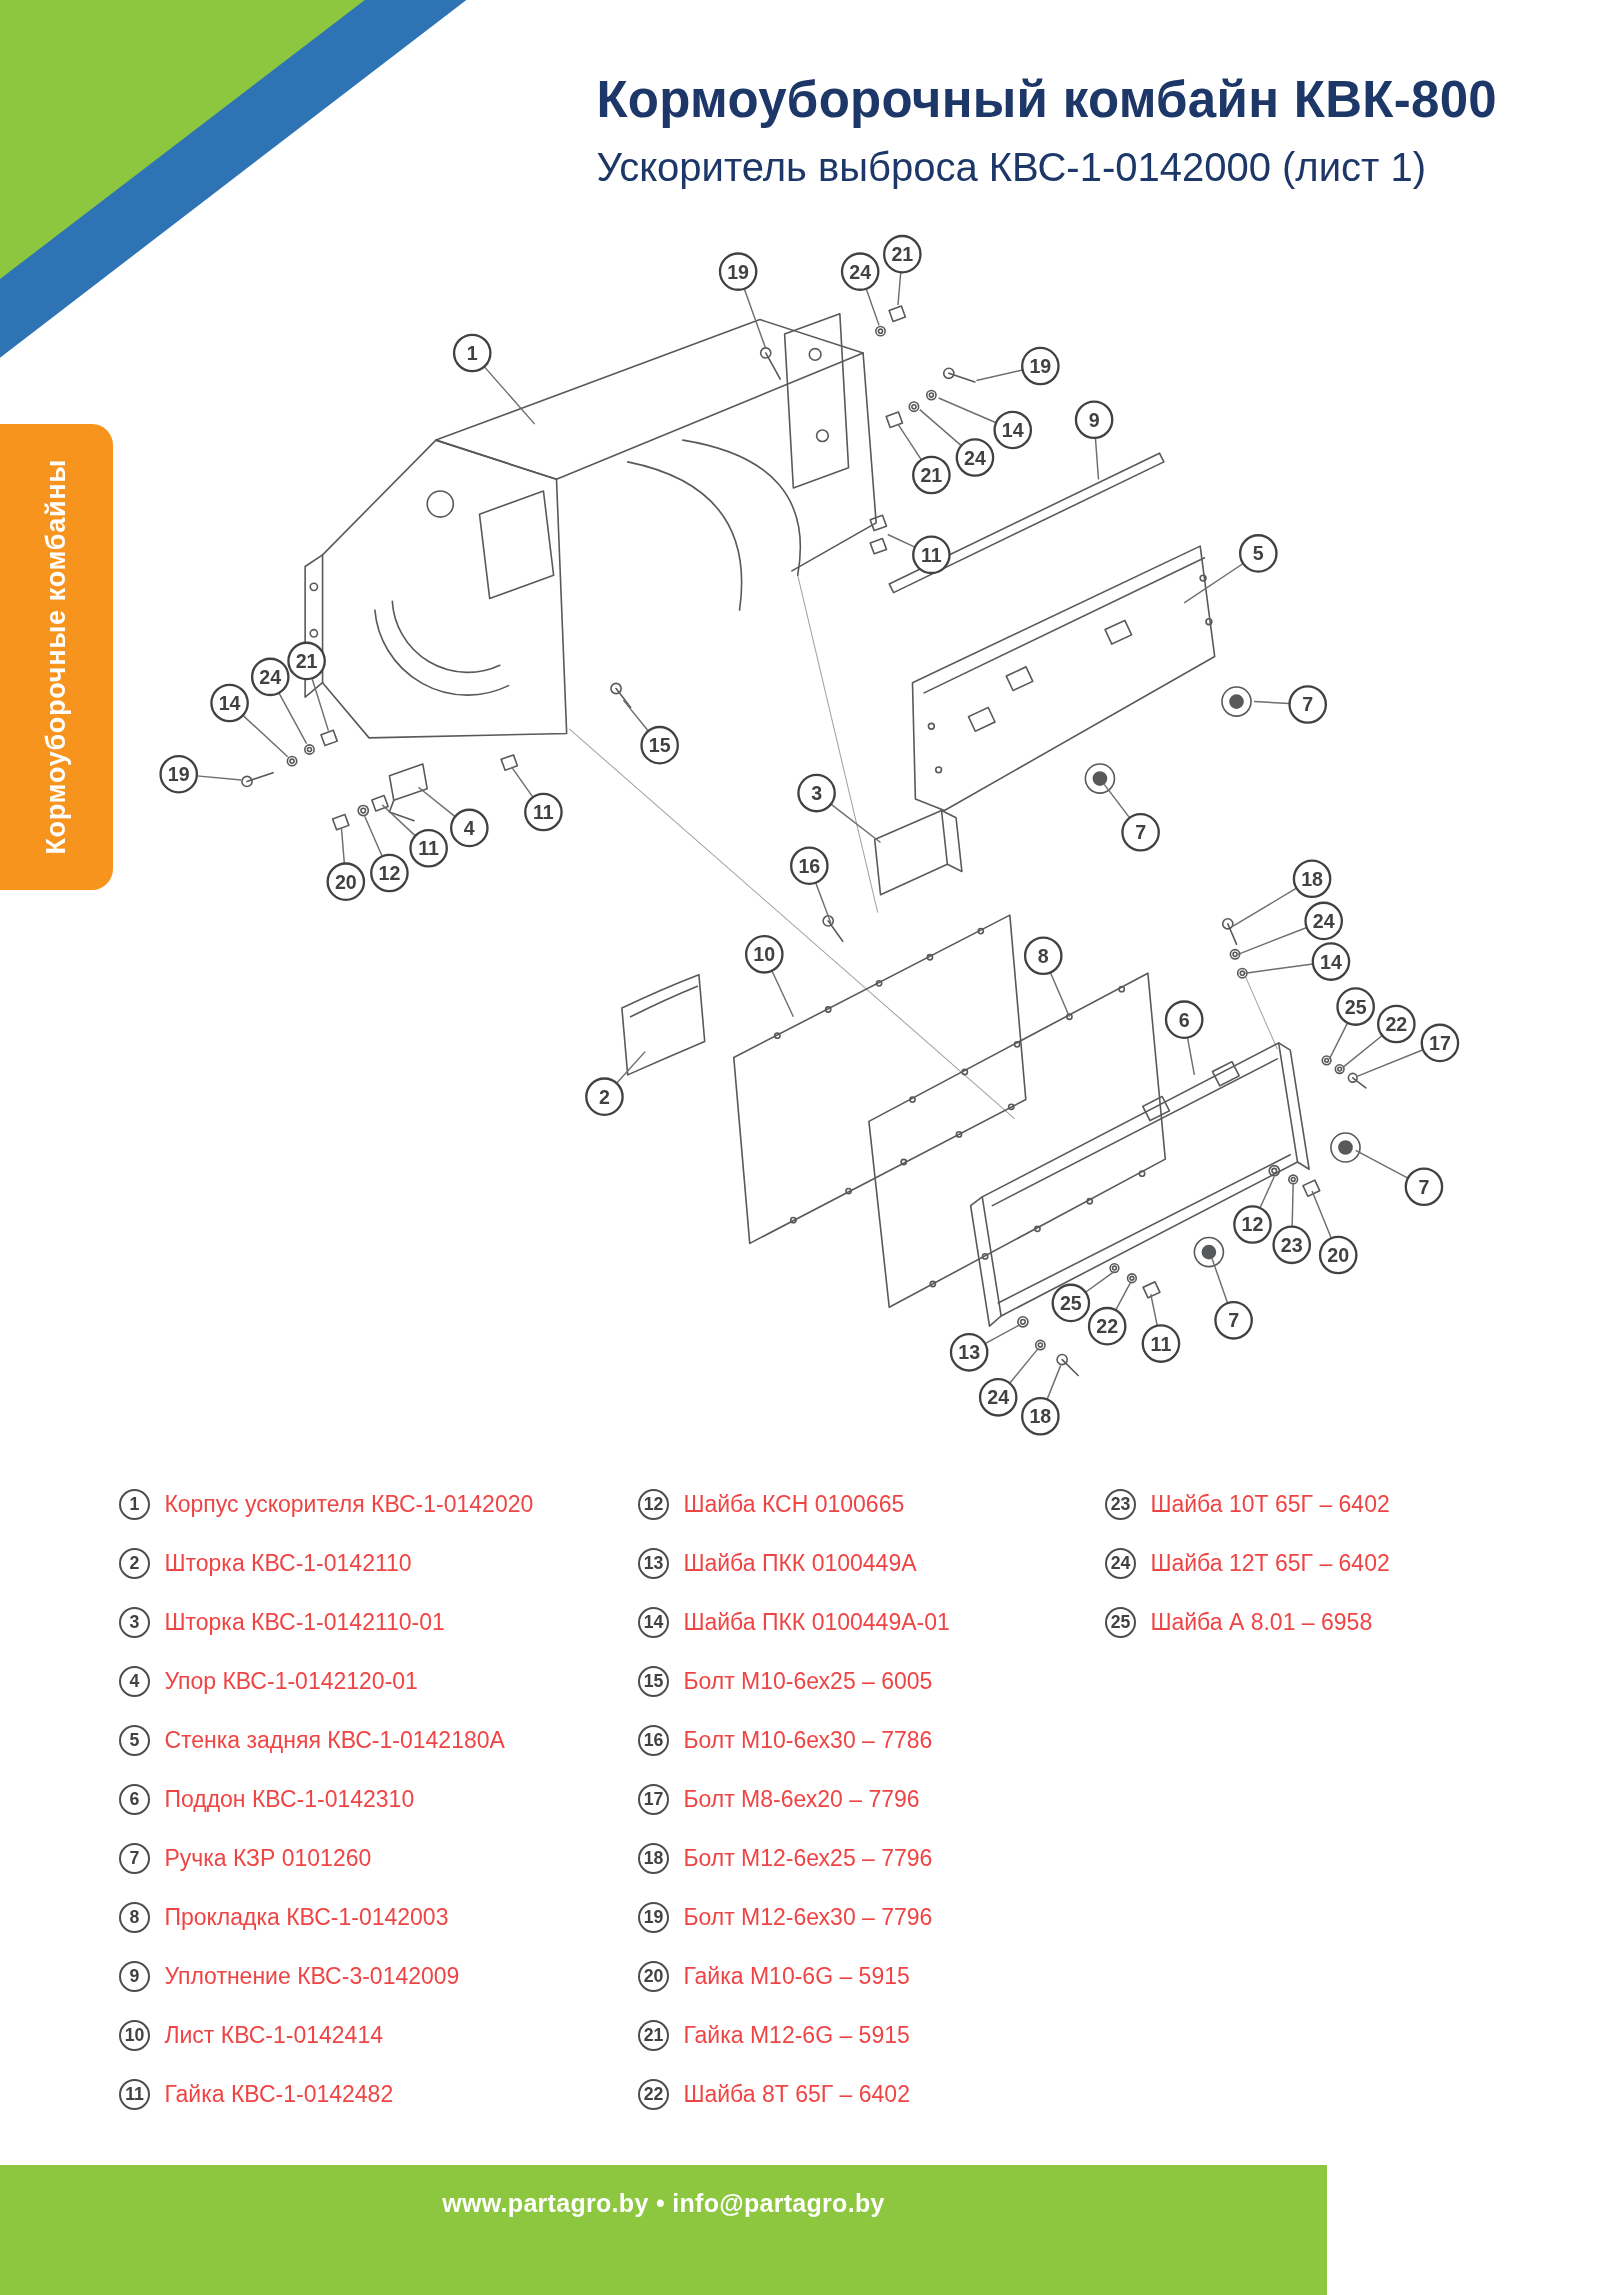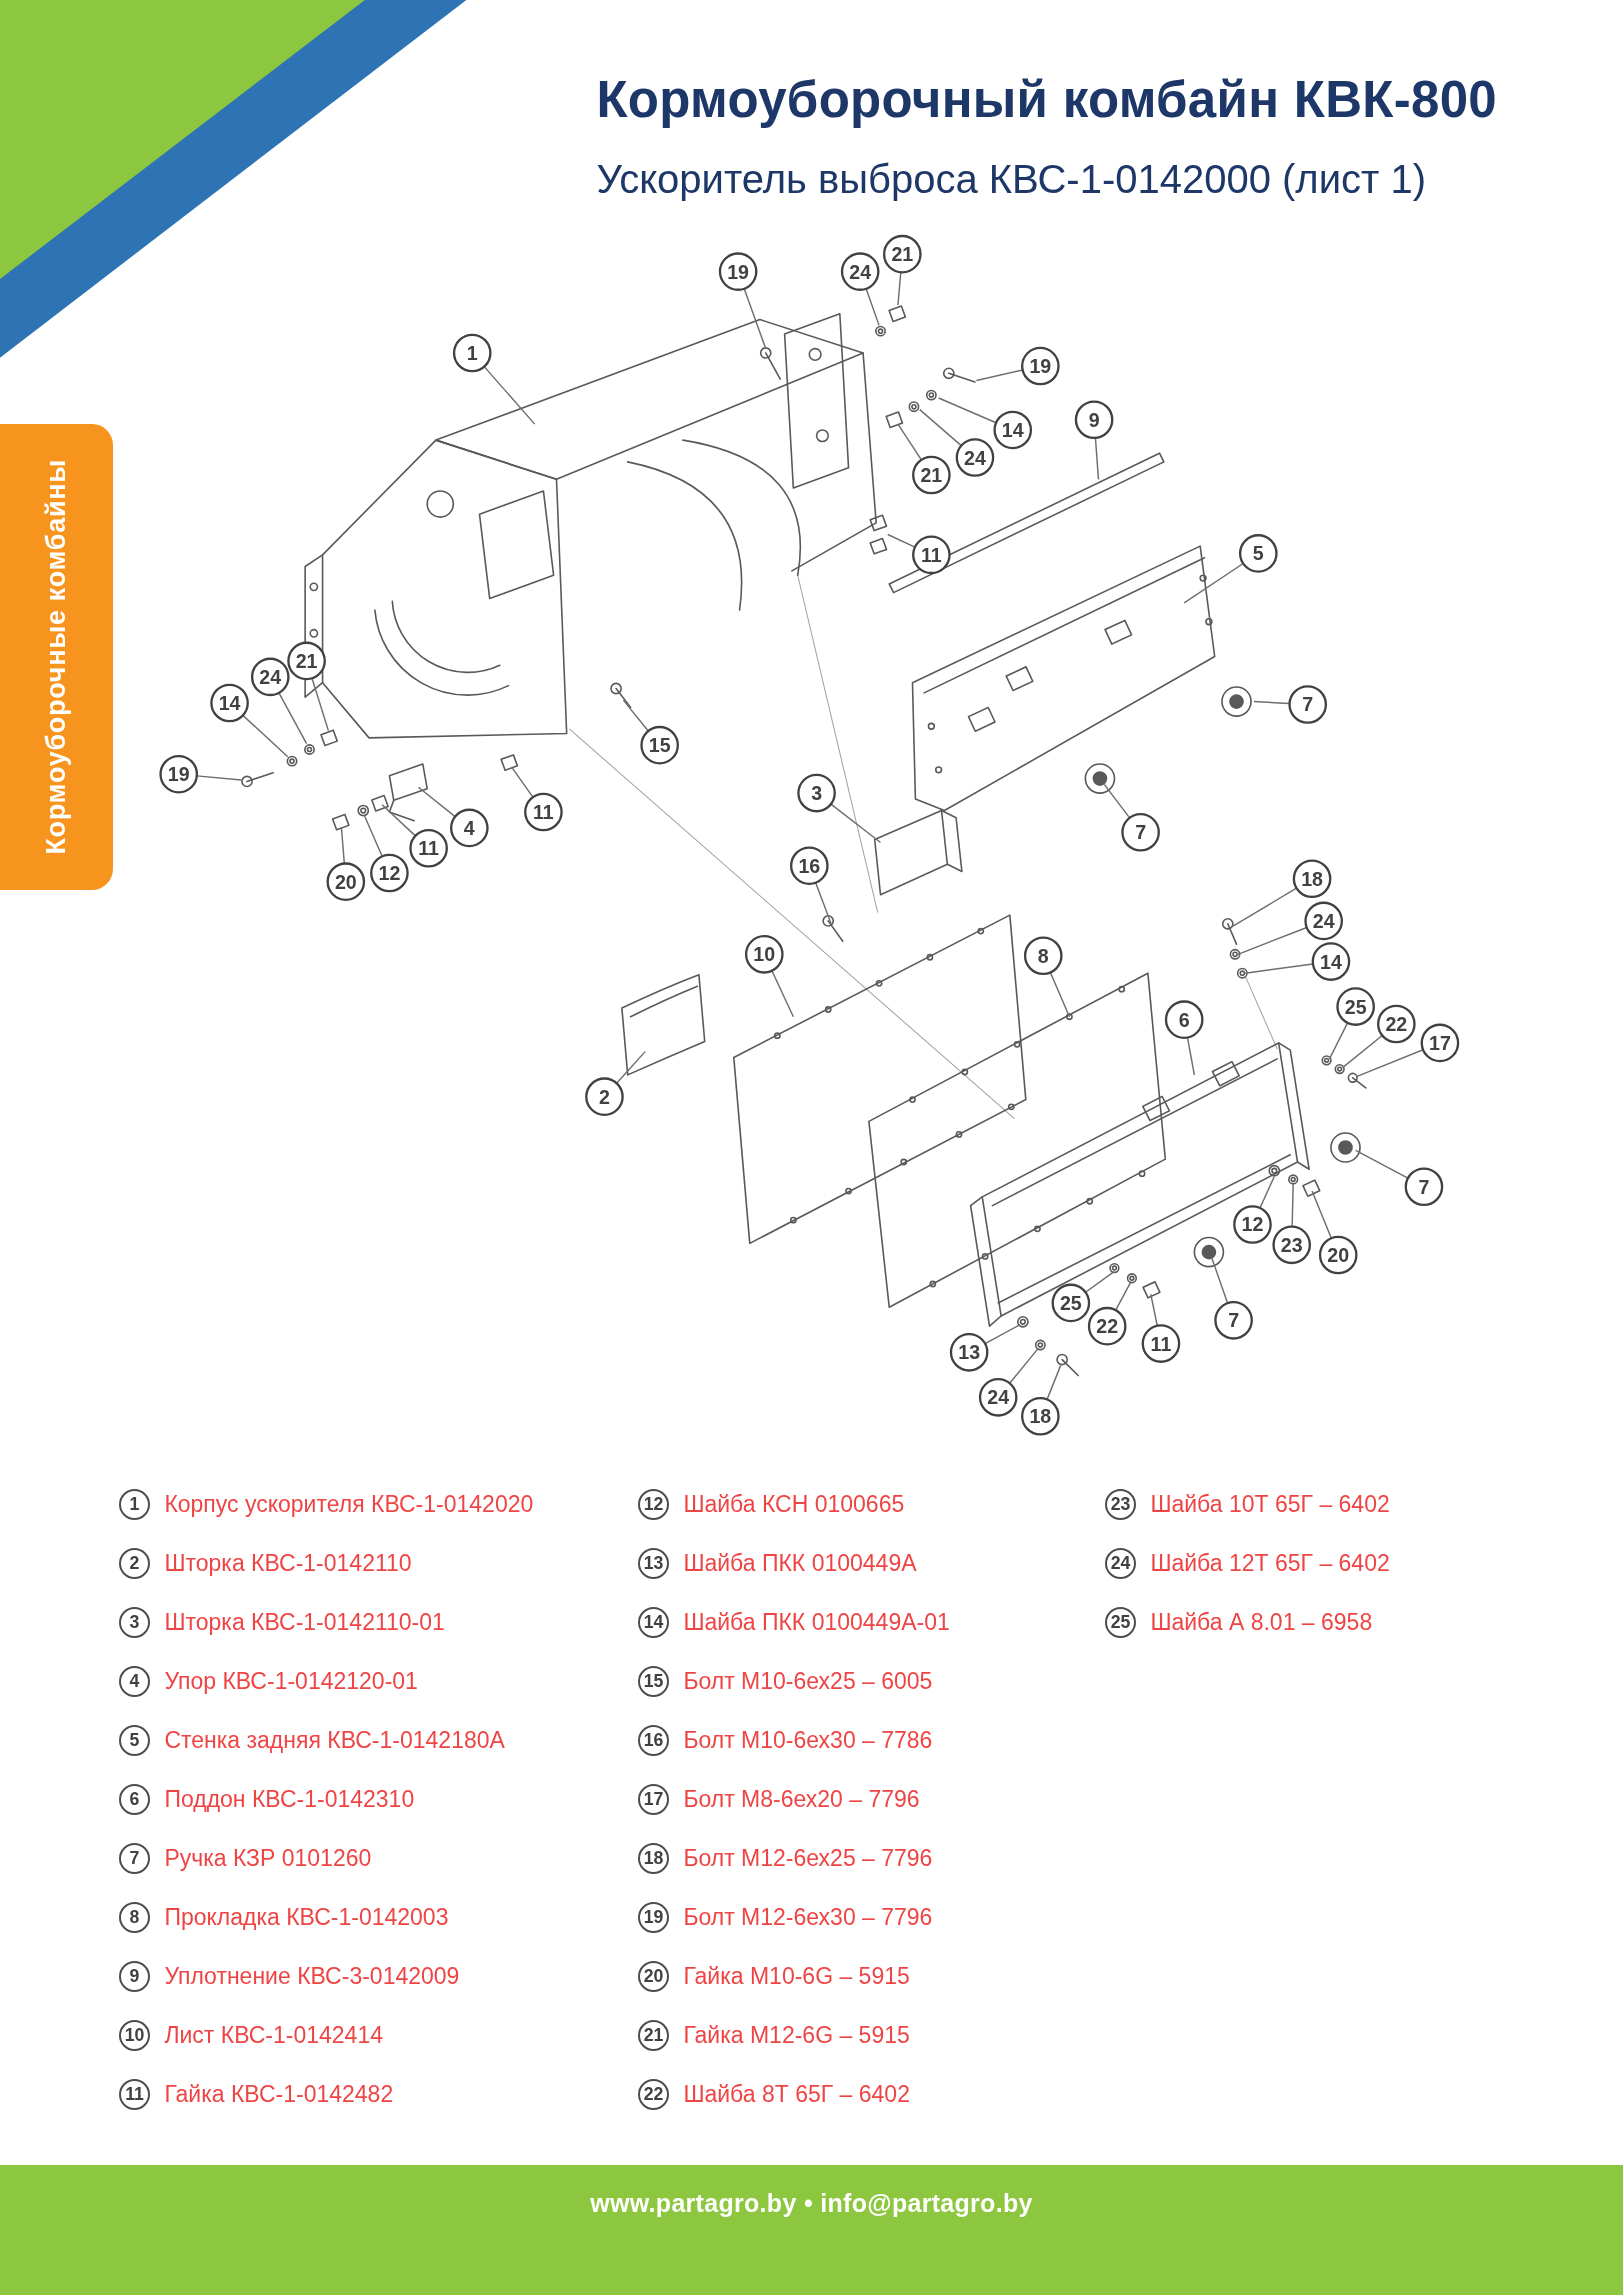--- a/index.html
+++ b/index.html
@@ -16,7 +16,7 @@
     text-align: left; color: #1d3868;
   }
   .title { font-size: 51px; font-weight: 700; line-height: 58px; letter-spacing: 0.3px; }
-  .subtitle { font-size: 40px; font-weight: 500; line-height: 47px; margin-top: 27px; }
+  .subtitle { font-size: 40px; font-weight: 500; line-height: 47px; margin-top: 15px; }
 
   .sidebar-tab {
     position: absolute; left: 0; top: 424px;

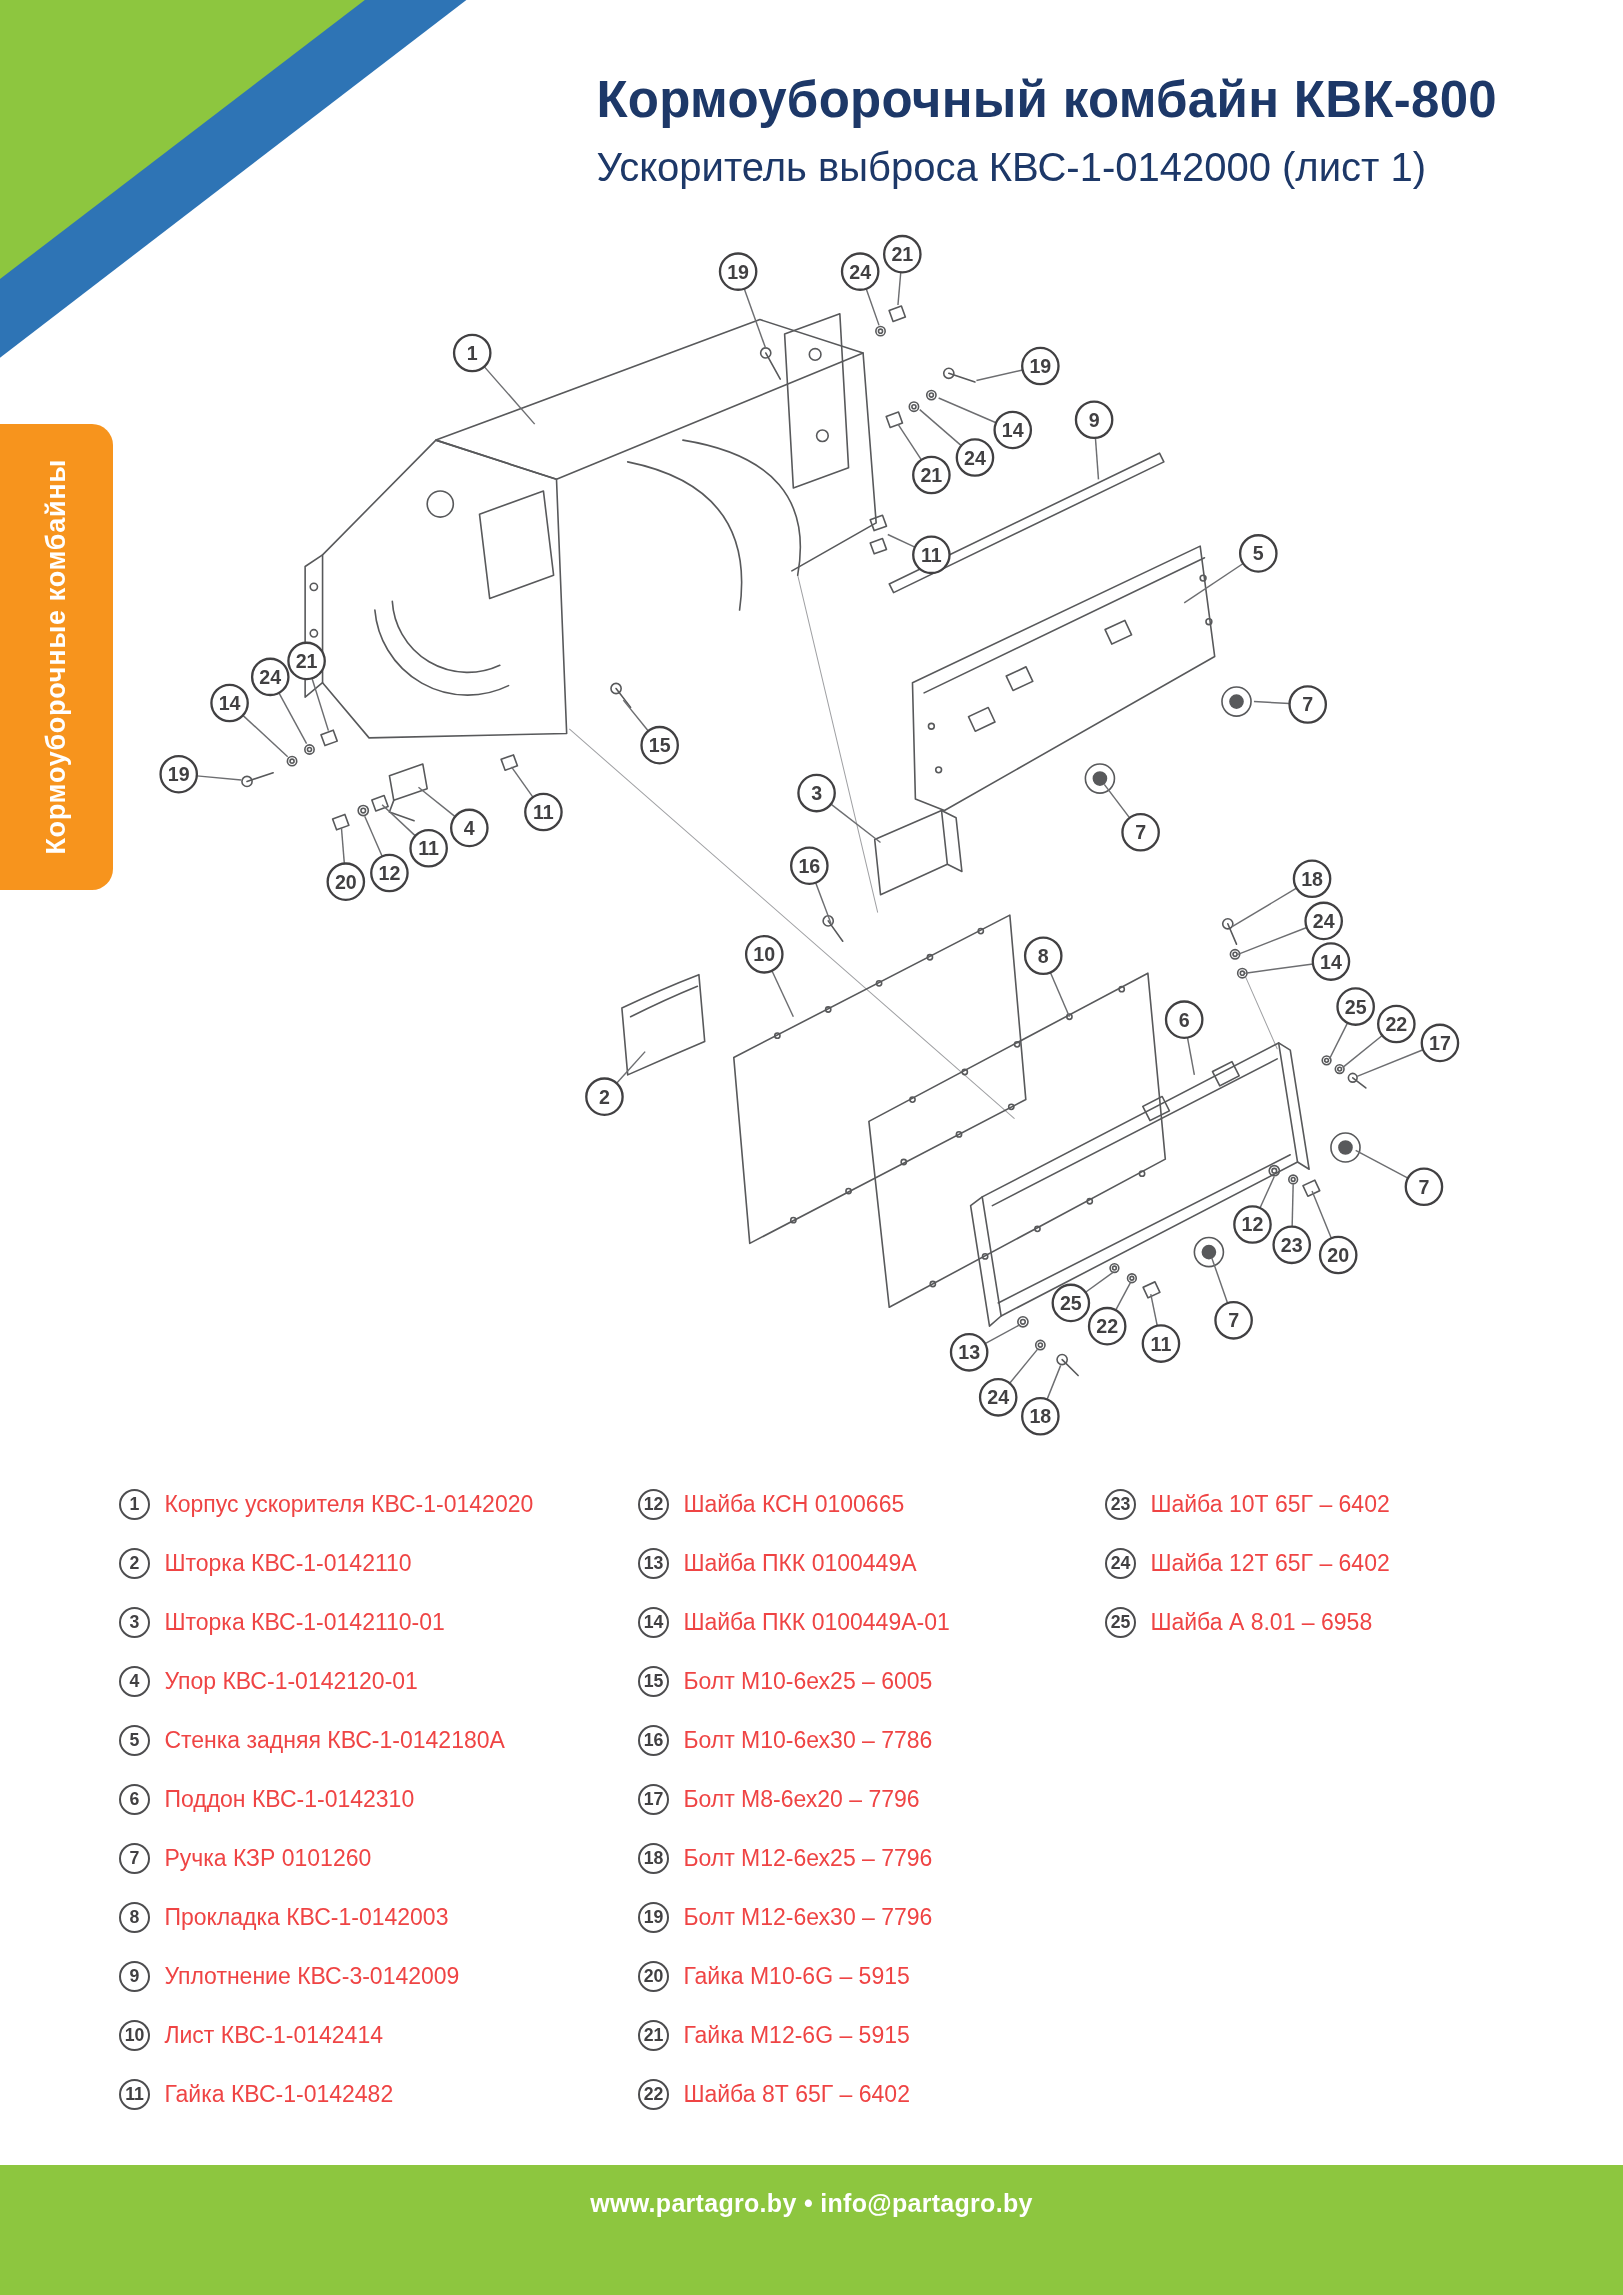--- a/index.html
+++ b/index.html
@@ -53,7 +53,7 @@
 
   .footer {
     position: absolute; left: 0; bottom: 0;
-    width: 1623px; height: 130px;
+    width: 1327px; height: 130px;
     background: #8dc63f;
   }
   .footer-text {

